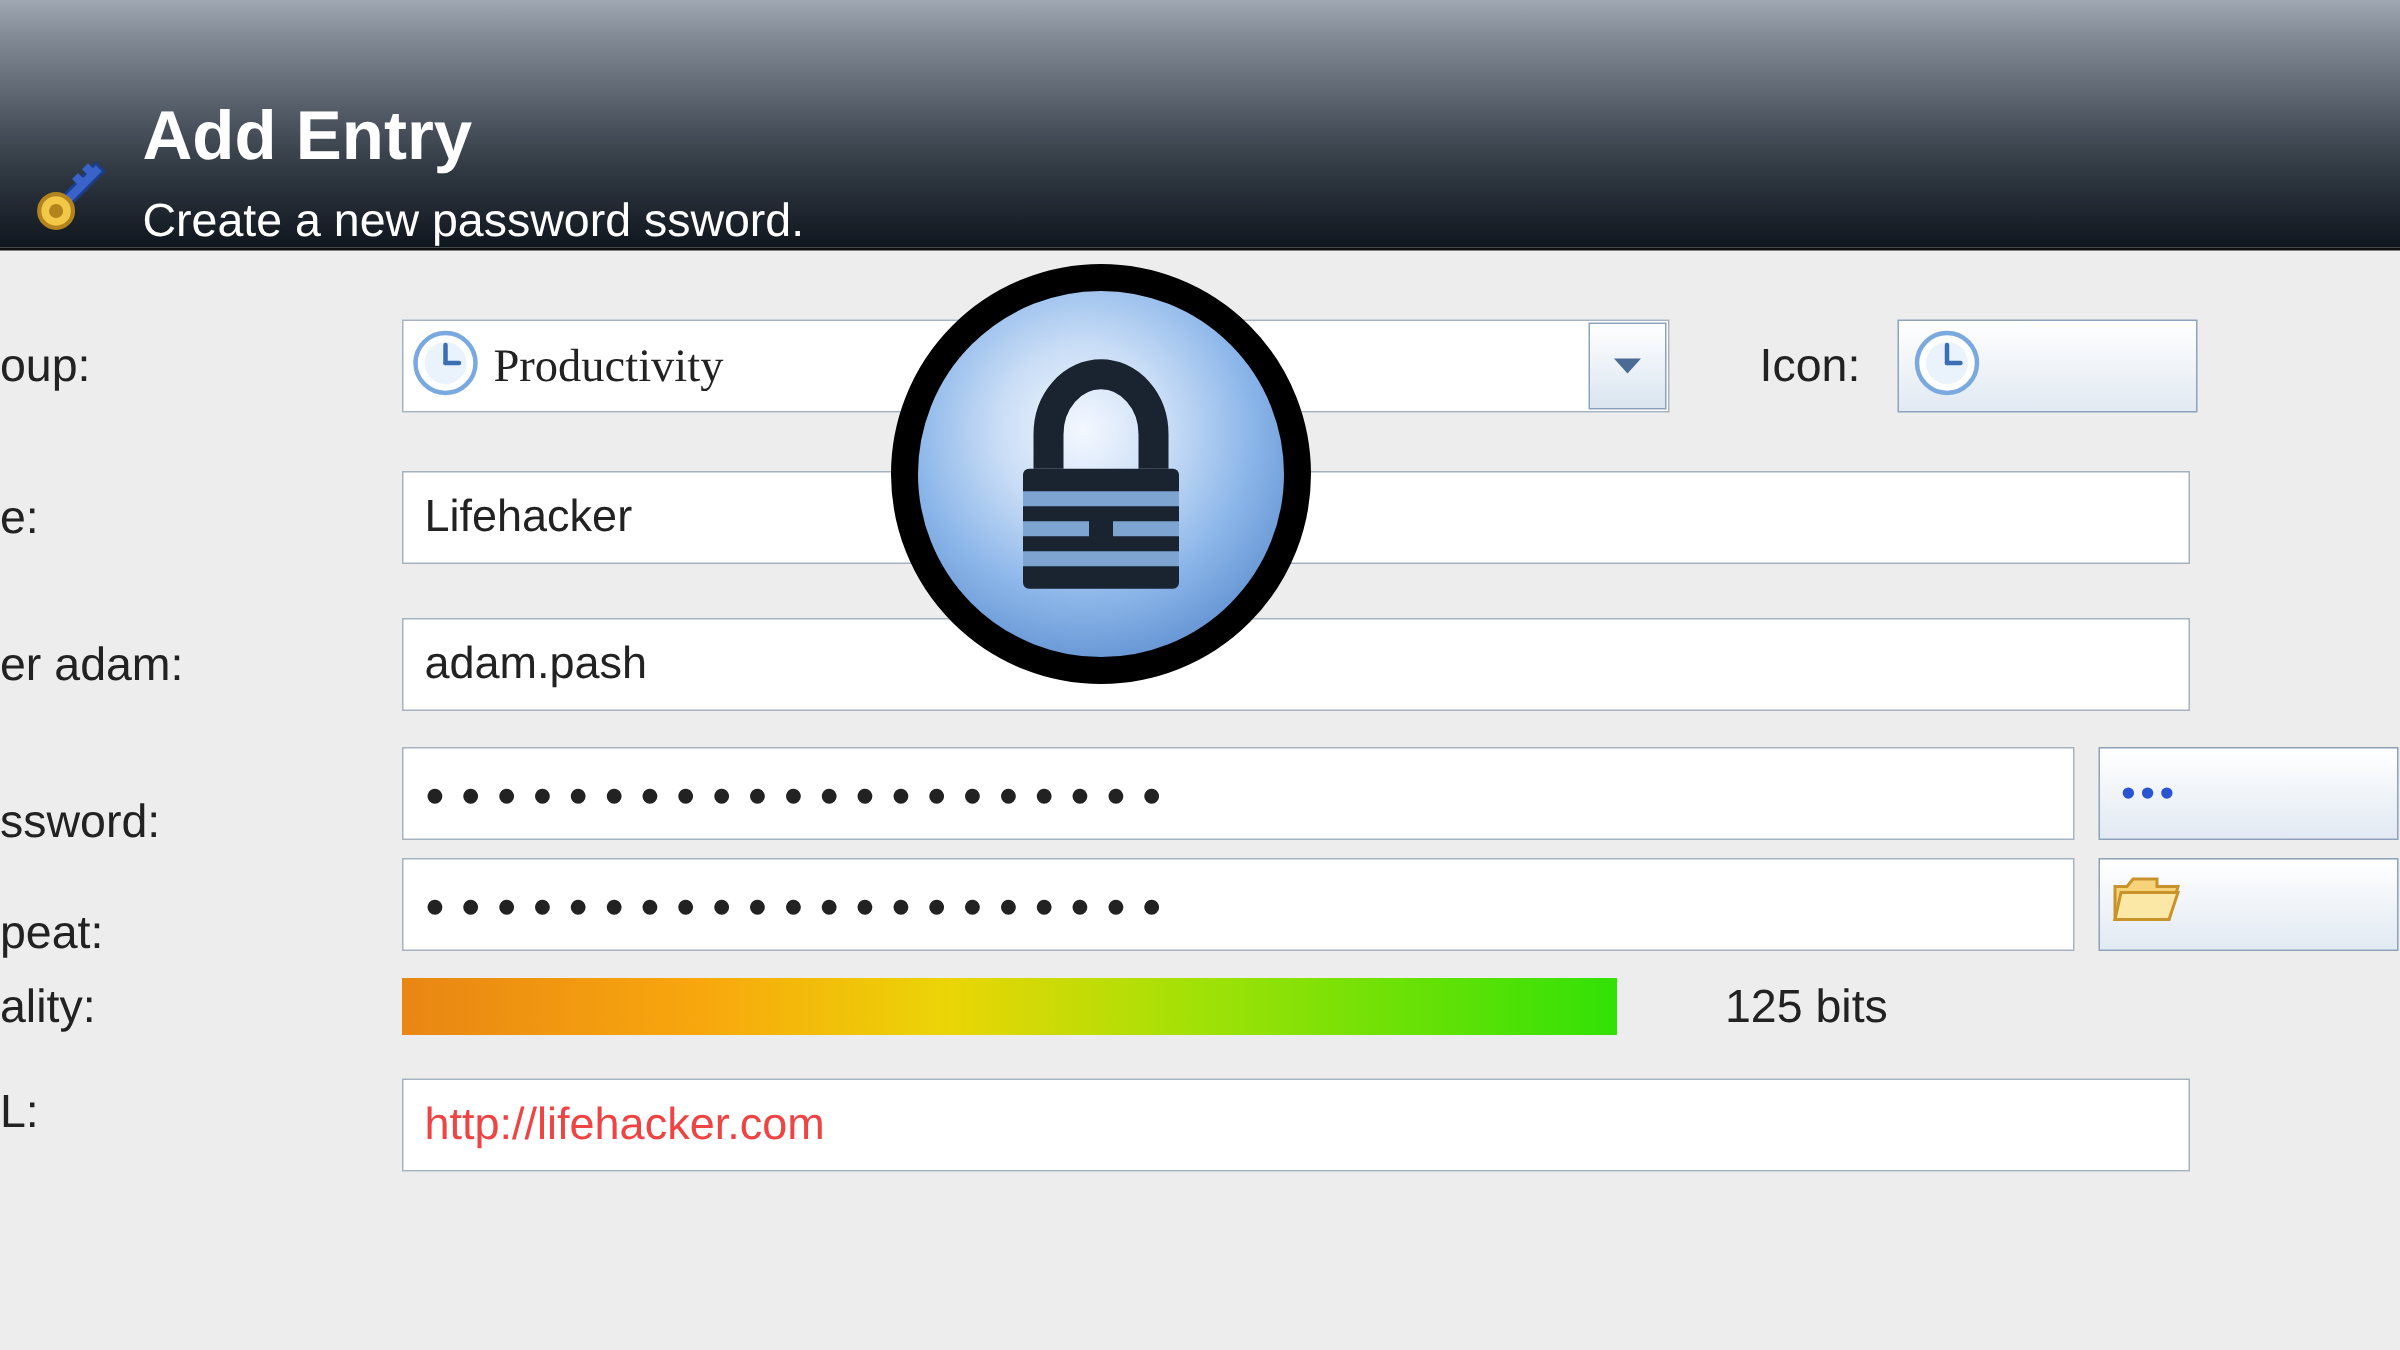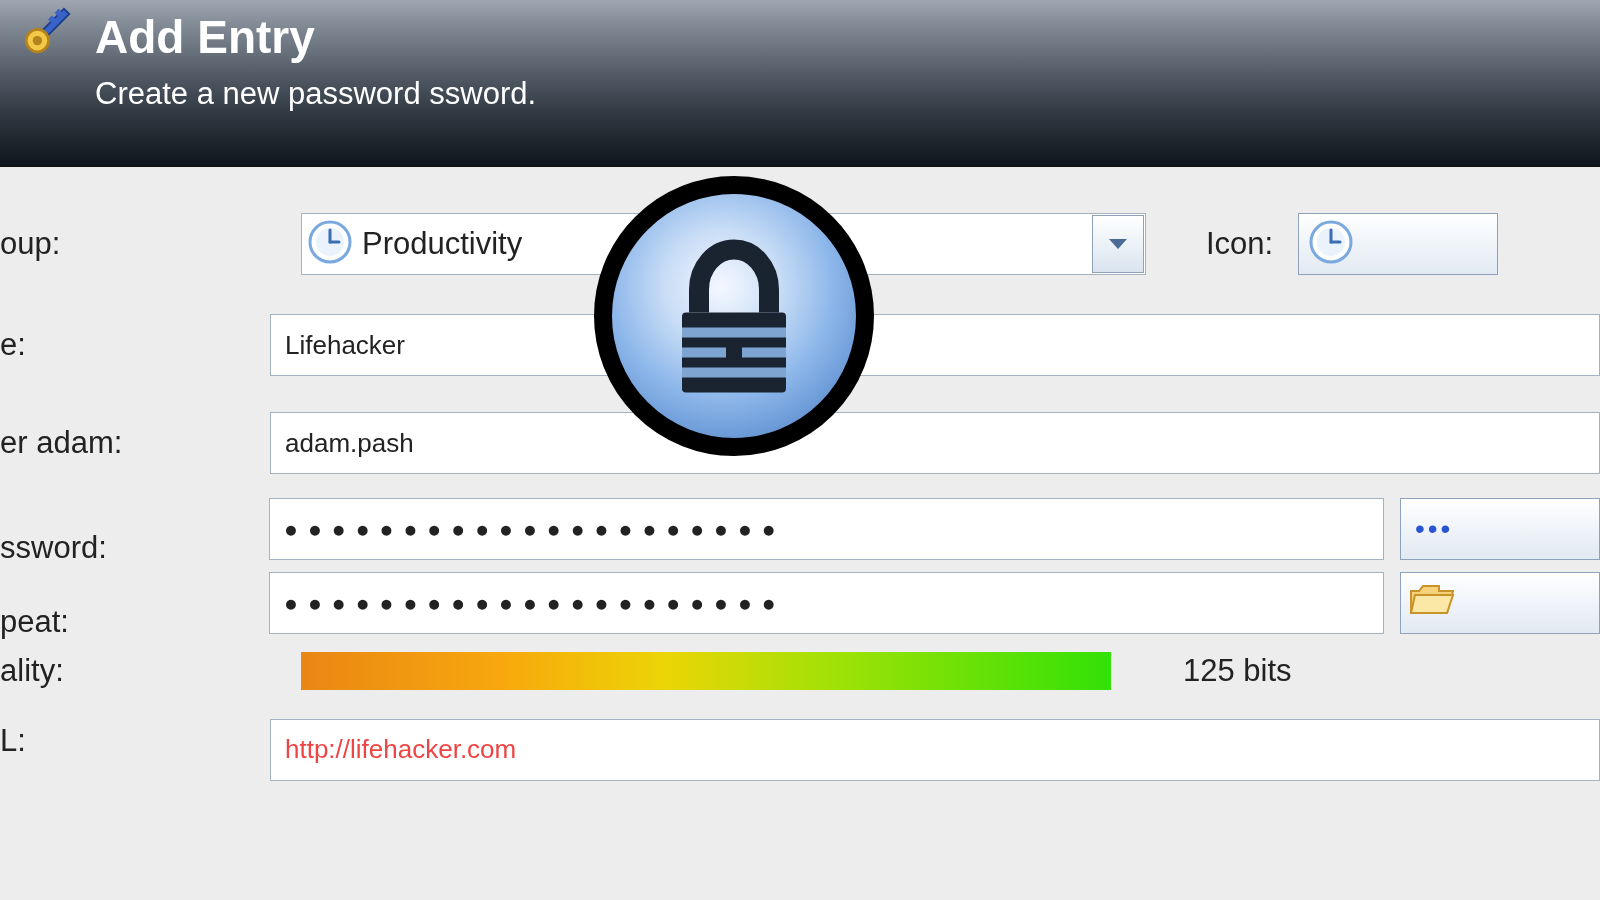--- a/index.html
+++ b/index.html
@@ -21,7 +21,7 @@
   
   .header {
     display: flex;
-    align-items: flex-start;
+    align-items: flex-end;
     height: 165px;
     padding-left: 10px;
     background: linear-gradient(to bottom,

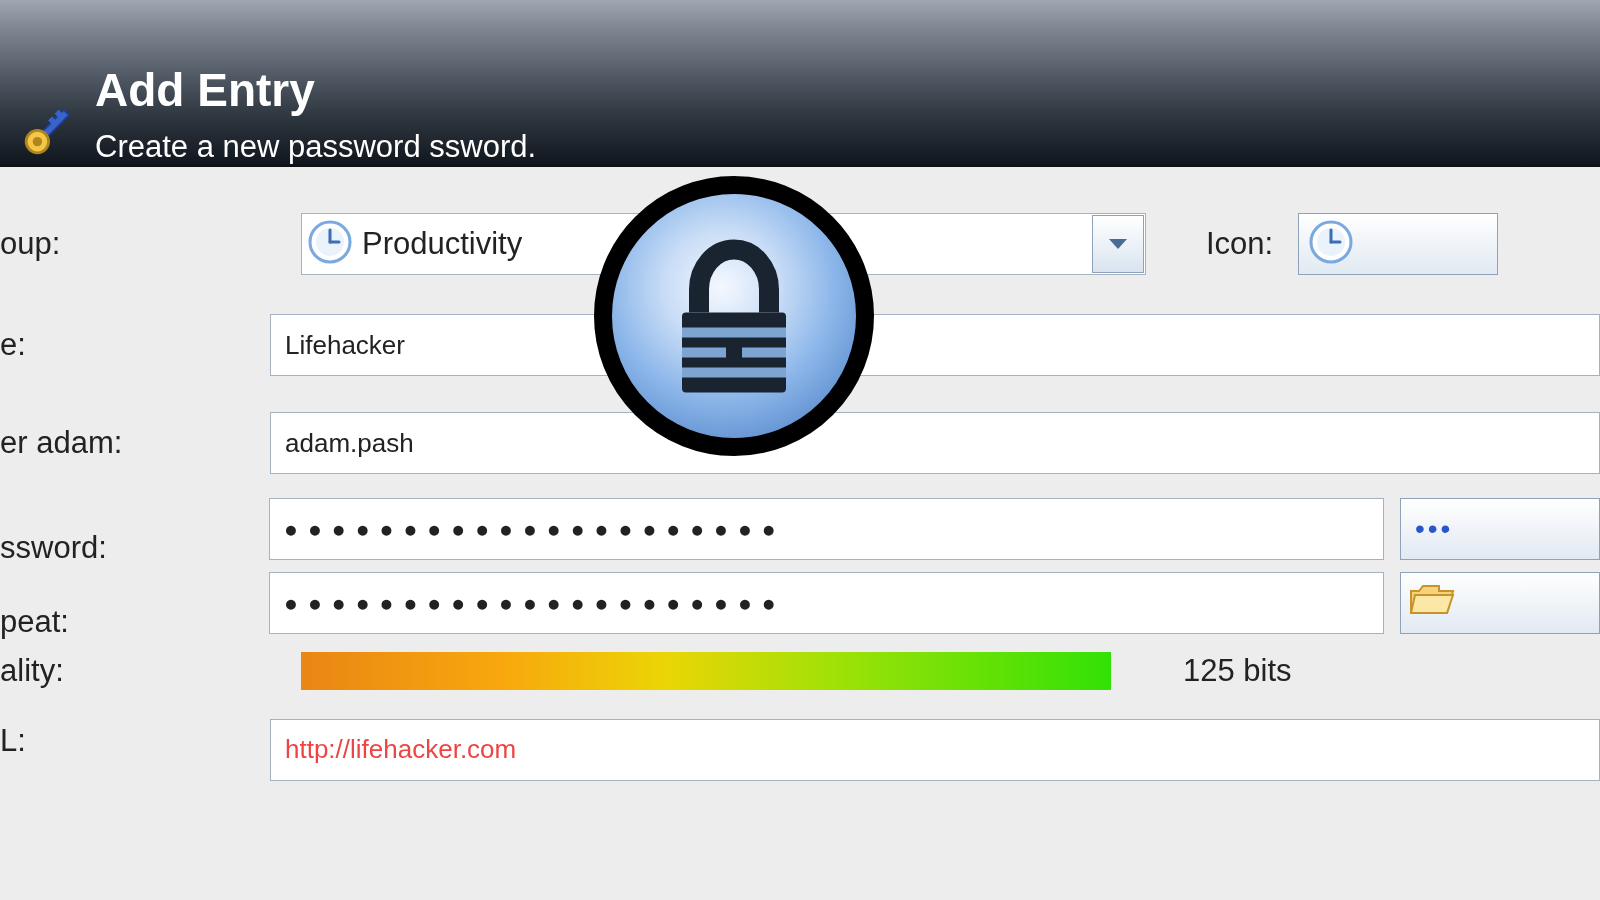--- a/index.html
+++ b/index.html
@@ -66,7 +66,6 @@
     display: flex;
     align-items: center;
     height: 98px;
-    gap: 33px;
   }
   .row.tall   { height: 104px; }
   .row.short  { height: 74px; align-items: flex-end; }

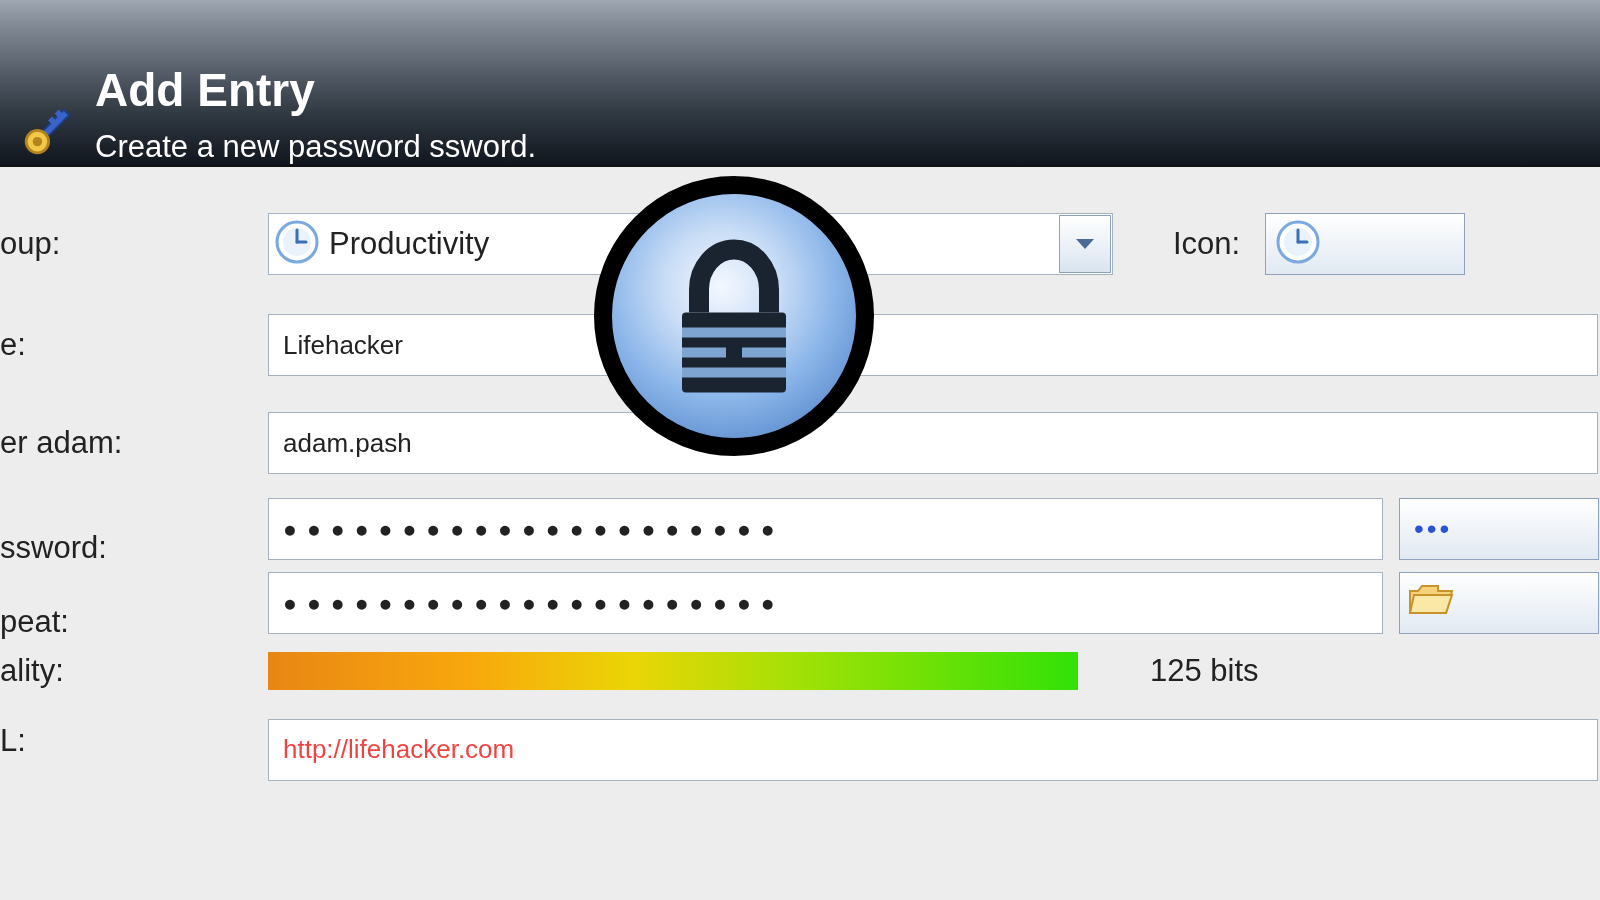--- a/index.html
+++ b/index.html
@@ -123,6 +123,7 @@
     box-sizing: border-box;
     padding-left: 6px;
     position: relative;
+    font-family: Liberation Serif, serif;
   }
   .combo .combo-label {
     font-size: 31px;

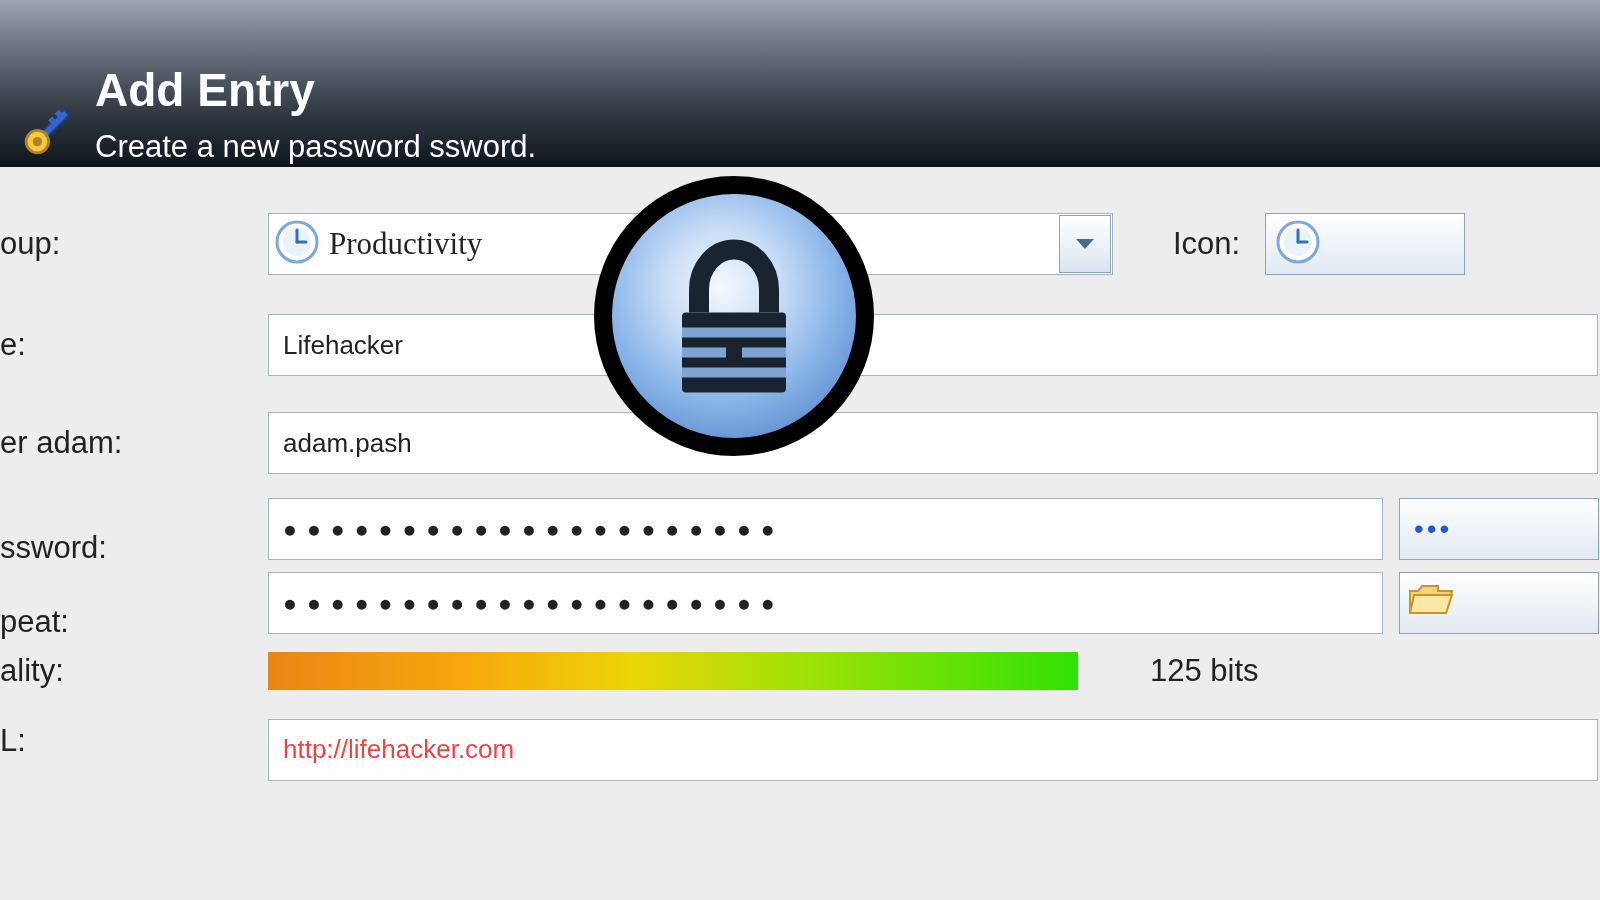--- a/index.html
+++ b/index.html
@@ -96,11 +96,11 @@
     height: 62px;
     border: 1px solid #A5B2C0;
     background: #fff;
-    font-size: 26px;
+    font-size: 30px;
     color: #222;
     padding: 0 14px;
     box-sizing: border-box;
-    width: 1330px; 
+    width: 1192px; 
   }
   .text-input.url {
     color: #ef4444;

